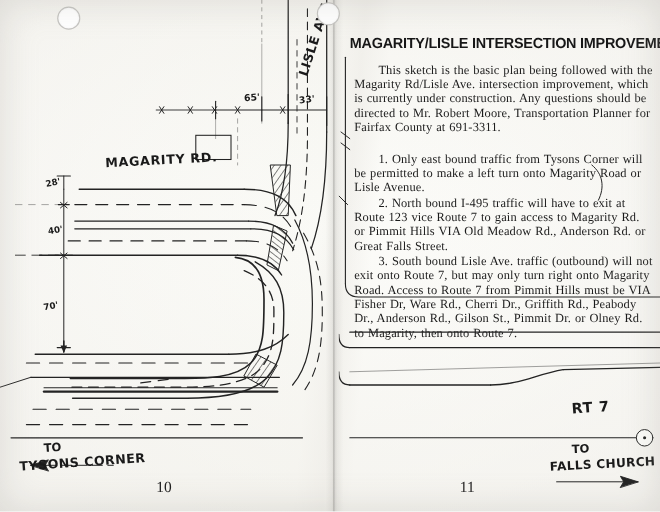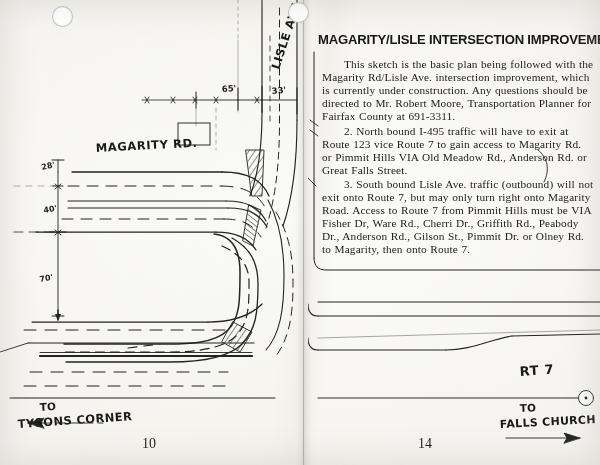--- a/index.html
+++ b/index.html
@@ -71,7 +71,7 @@
     letter-spacing:.12px;
     word-spacing:.6px;
   }
-  .para.first{margin-bottom:2px;}
+  .para.first{margin-bottom:16px;}
   
   .hand{
     font-family:"DejaVu Sans", sans-serif;

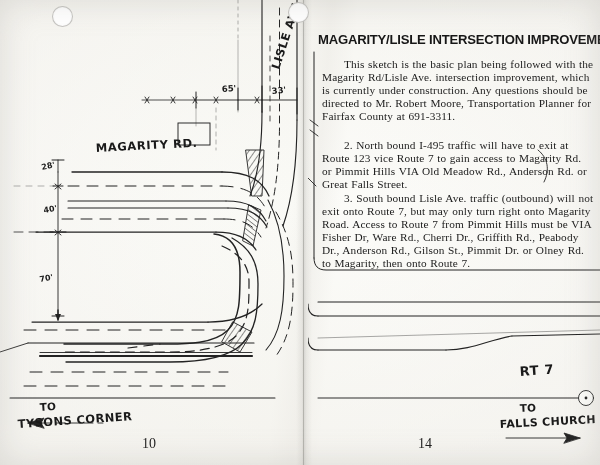--- a/index.html
+++ b/index.html
@@ -247,6 +247,7 @@
 
     <div class="bodywrap">
       <p class="para first">This sketch is the basic plan being followed with the Magarity Rd/Lisle Ave. intersection improvement, which is currently under construction.  Any questions should be directed to Mr. Robert Moore, Transportation Planner for Fairfax County at 691-3311.</p>
+      <p class="para">1.  Only east bound traffic from Tysons Corner will be permitted to make a left turn onto Magarity Road or Lisle Avenue.</p>
       <p class="para">2.  North bound I-495 traffic will have to exit at Route 123 vice Route 7 to gain access to Magarity Rd. or Pimmit Hills VIA Old Meadow Rd., Anderson Rd. or Great Falls Street.</p>
       <p class="para">3.  South bound Lisle Ave. traffic (outbound) will not exit onto Route 7, but may only turn right onto Magarity Road.  Access to Route 7 from Pimmit Hills must be VIA Fisher Dr, Ware Rd., Cherri Dr., Griffith Rd., Peabody Dr., Anderson Rd., Gilson St., Pimmit Dr. or Olney Rd. to Magarity, then onto Route 7.</p>
     </div>

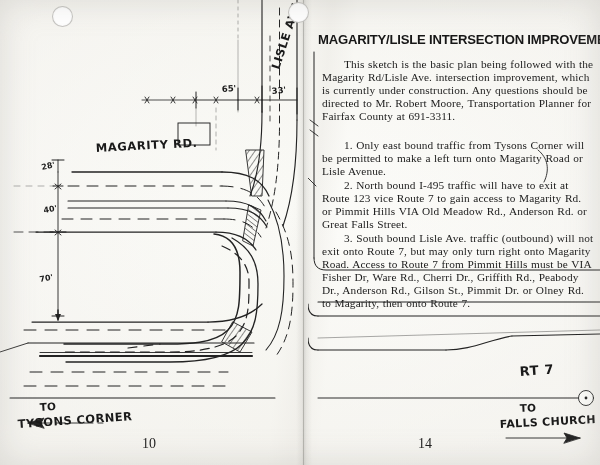--- a/index.html
+++ b/index.html
@@ -285,7 +285,7 @@
       </g>
     </svg>
 
-    <div class="pagenum" style="left:110px;top:436px;">14</div>
+    <div class="pagenum" style="left:110px;top:436px;">11</div>
   </div>
 
   <div class="gutter"></div>

